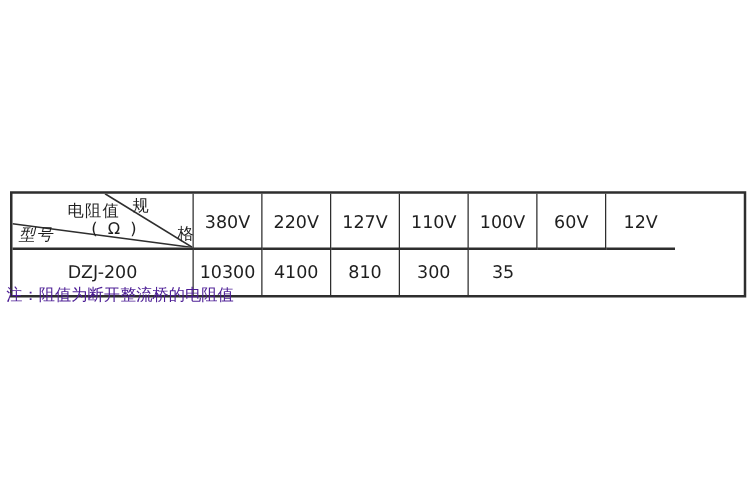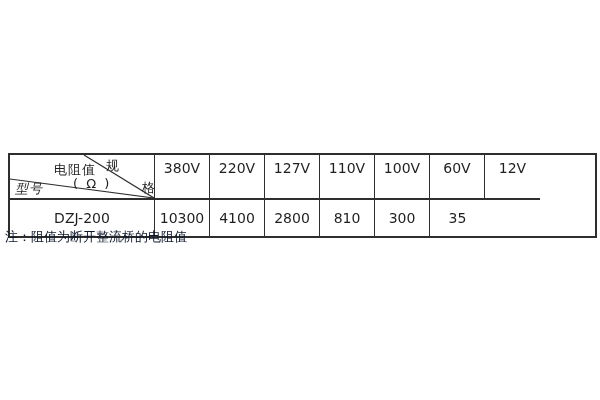--- a/index.html
+++ b/index.html
@@ -34,7 +34,7 @@
   }
   .row .cell:last-child { border-right: none; }
   .header-row .cell { border-bottom: 2px solid #2e2e2e; }
-  .header-row .vcell { align-items: flex-start; padding-top: 6px; }
+  .header-row .vcell { align-items: flex-start; padding-top: 16px; }
   .vcell { width: 55px; }
   .corner-cell { width: 145px; }
 

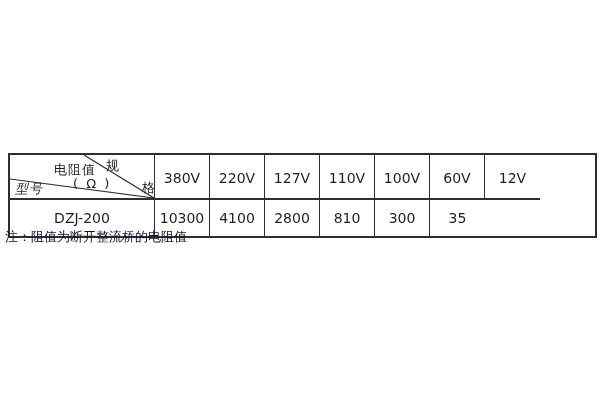--- a/index.html
+++ b/index.html
@@ -98,7 +98,6 @@
     <div class="cell corner-cell">DZJ-200</div>
     <div class="cell vcell">10300</div>
     <div class="cell vcell">4100</div>
-    <div class="cell vcell">2800</div>
     <div class="cell vcell">810</div>
     <div class="cell vcell">300</div>
     <div class="cell vcell">35</div>

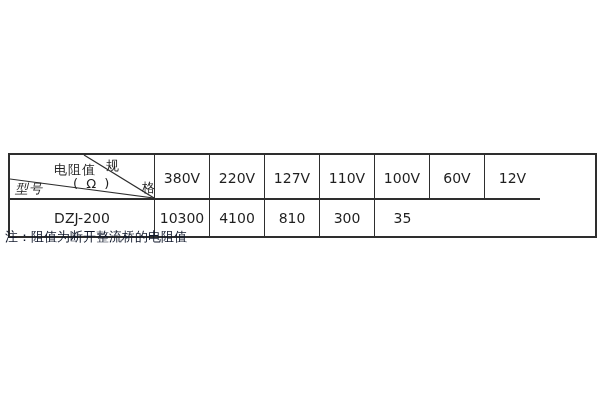--- a/index.html
+++ b/index.html
@@ -65,7 +65,7 @@
     left: 5px; top: 229px;
     font-size: 13px;
     line-height: 1.2;
-    color: #0f172a;
+    color: #4c1d95;
   }
 </style>
 </head>

